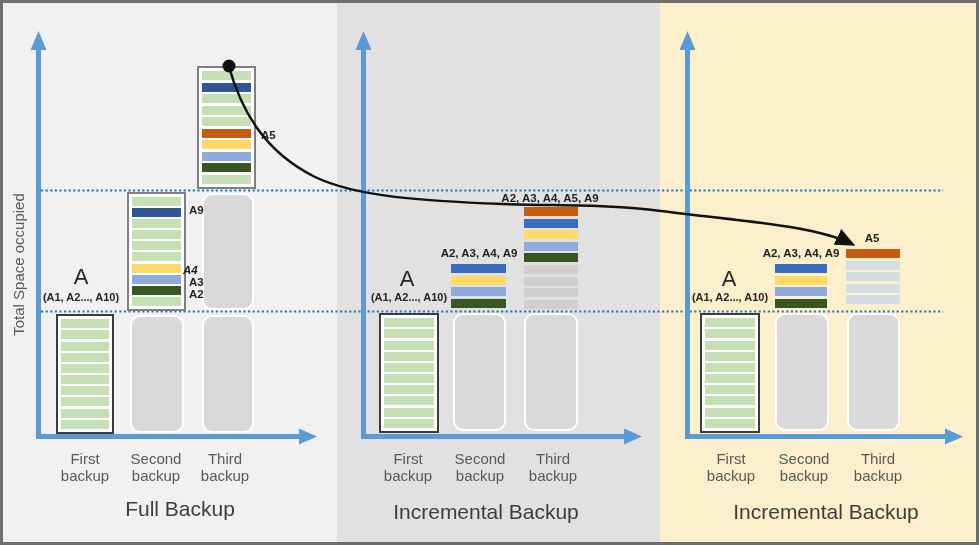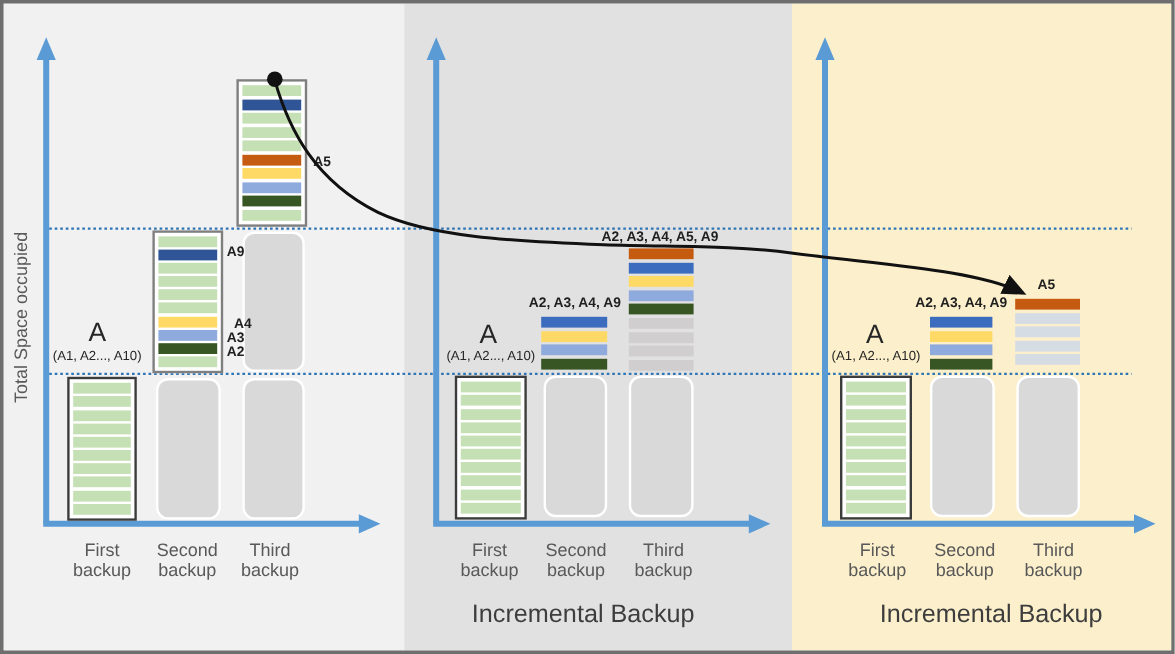--- a/index.html
+++ b/index.html
@@ -106,7 +106,7 @@
   <div class="a-sub" style="left:78px;top:288px;">(A1, A2..., A10)</div>
 
   <div class="ann" style="left:186px;top:201px;">A9</div>
-  <div class="ann" style="left:192px;top:261px;">A4</div>
+  <div class="ann" style="left:180px;top:261px;font-style:italic;">A4</div>
   <div class="ann" style="left:186px;top:273px;">A3</div>
   <div class="ann" style="left:186px;top:285px;">A2</div>
   <div class="ann" style="left:258px;top:126px;">A5</div>

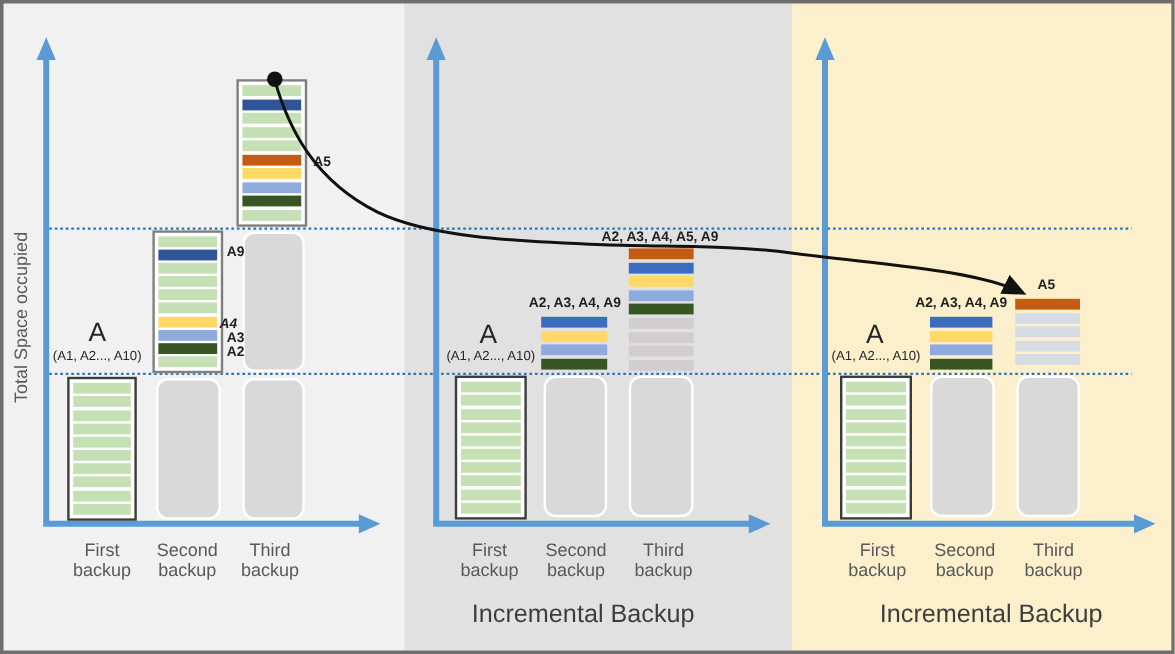--- a/index.html
+++ b/index.html
@@ -18,7 +18,7 @@
   .ann { position:absolute; font-size:11.5px; font-weight:600; color:#1f1f1f; white-space:nowrap; }
   .ann.centered { transform:translateX(-50%); }
   .a-label { position:absolute; transform:translateX(-50%); font-size:22px; color:#262626; }
-  .a-sub { position:absolute; transform:translateX(-50%); font-size:11px; font-weight:400;
+  .a-sub { position:absolute; transform:translateX(-50%); font-size:11px; font-weight:700;
            color:#262626; white-space:nowrap; }
   .col-label { position:absolute; transform:translateX(-50%); text-align:center;
                font-size:15px; line-height:17px; color:#595959; }

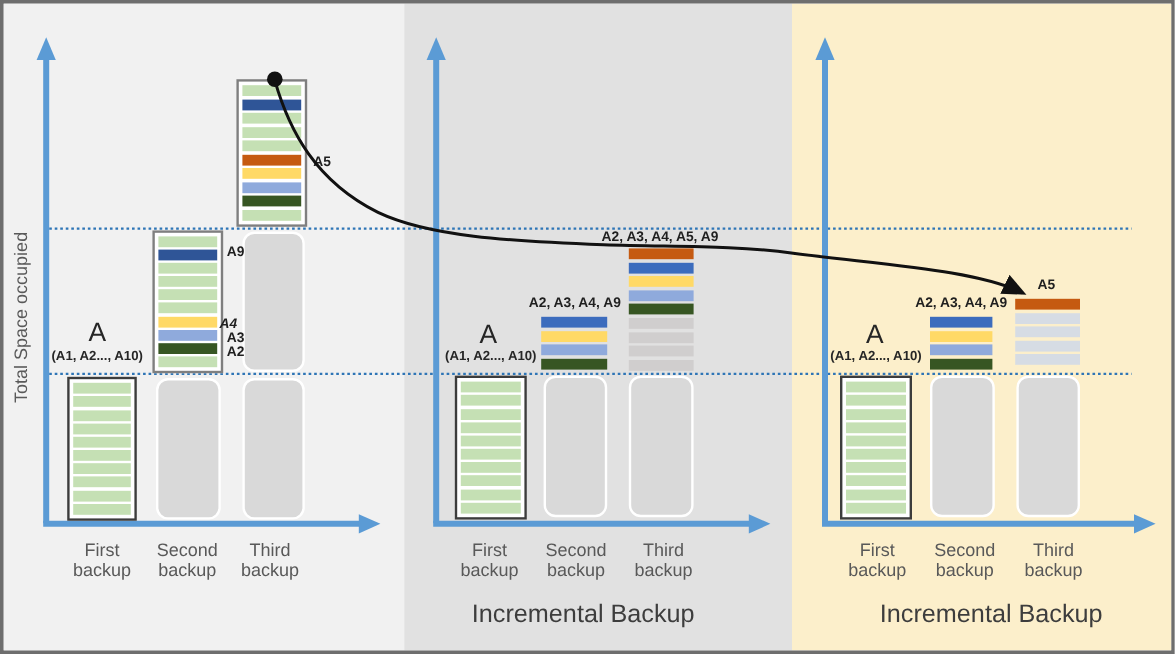--- a/index.html
+++ b/index.html
@@ -123,6 +123,7 @@
     <span>Third</span><br>
     <span>backup</span>
   </div>
+  <div class="panel-title" style="left:177px;top:494px;">Full Backup</div>
 
   <div class="gray-block" style="left:450px;top:310px;width:53px;height:118px;"></div>
   <div class="gray-block" style="left:521px;top:310px;width:54px;height:118px;"></div>

